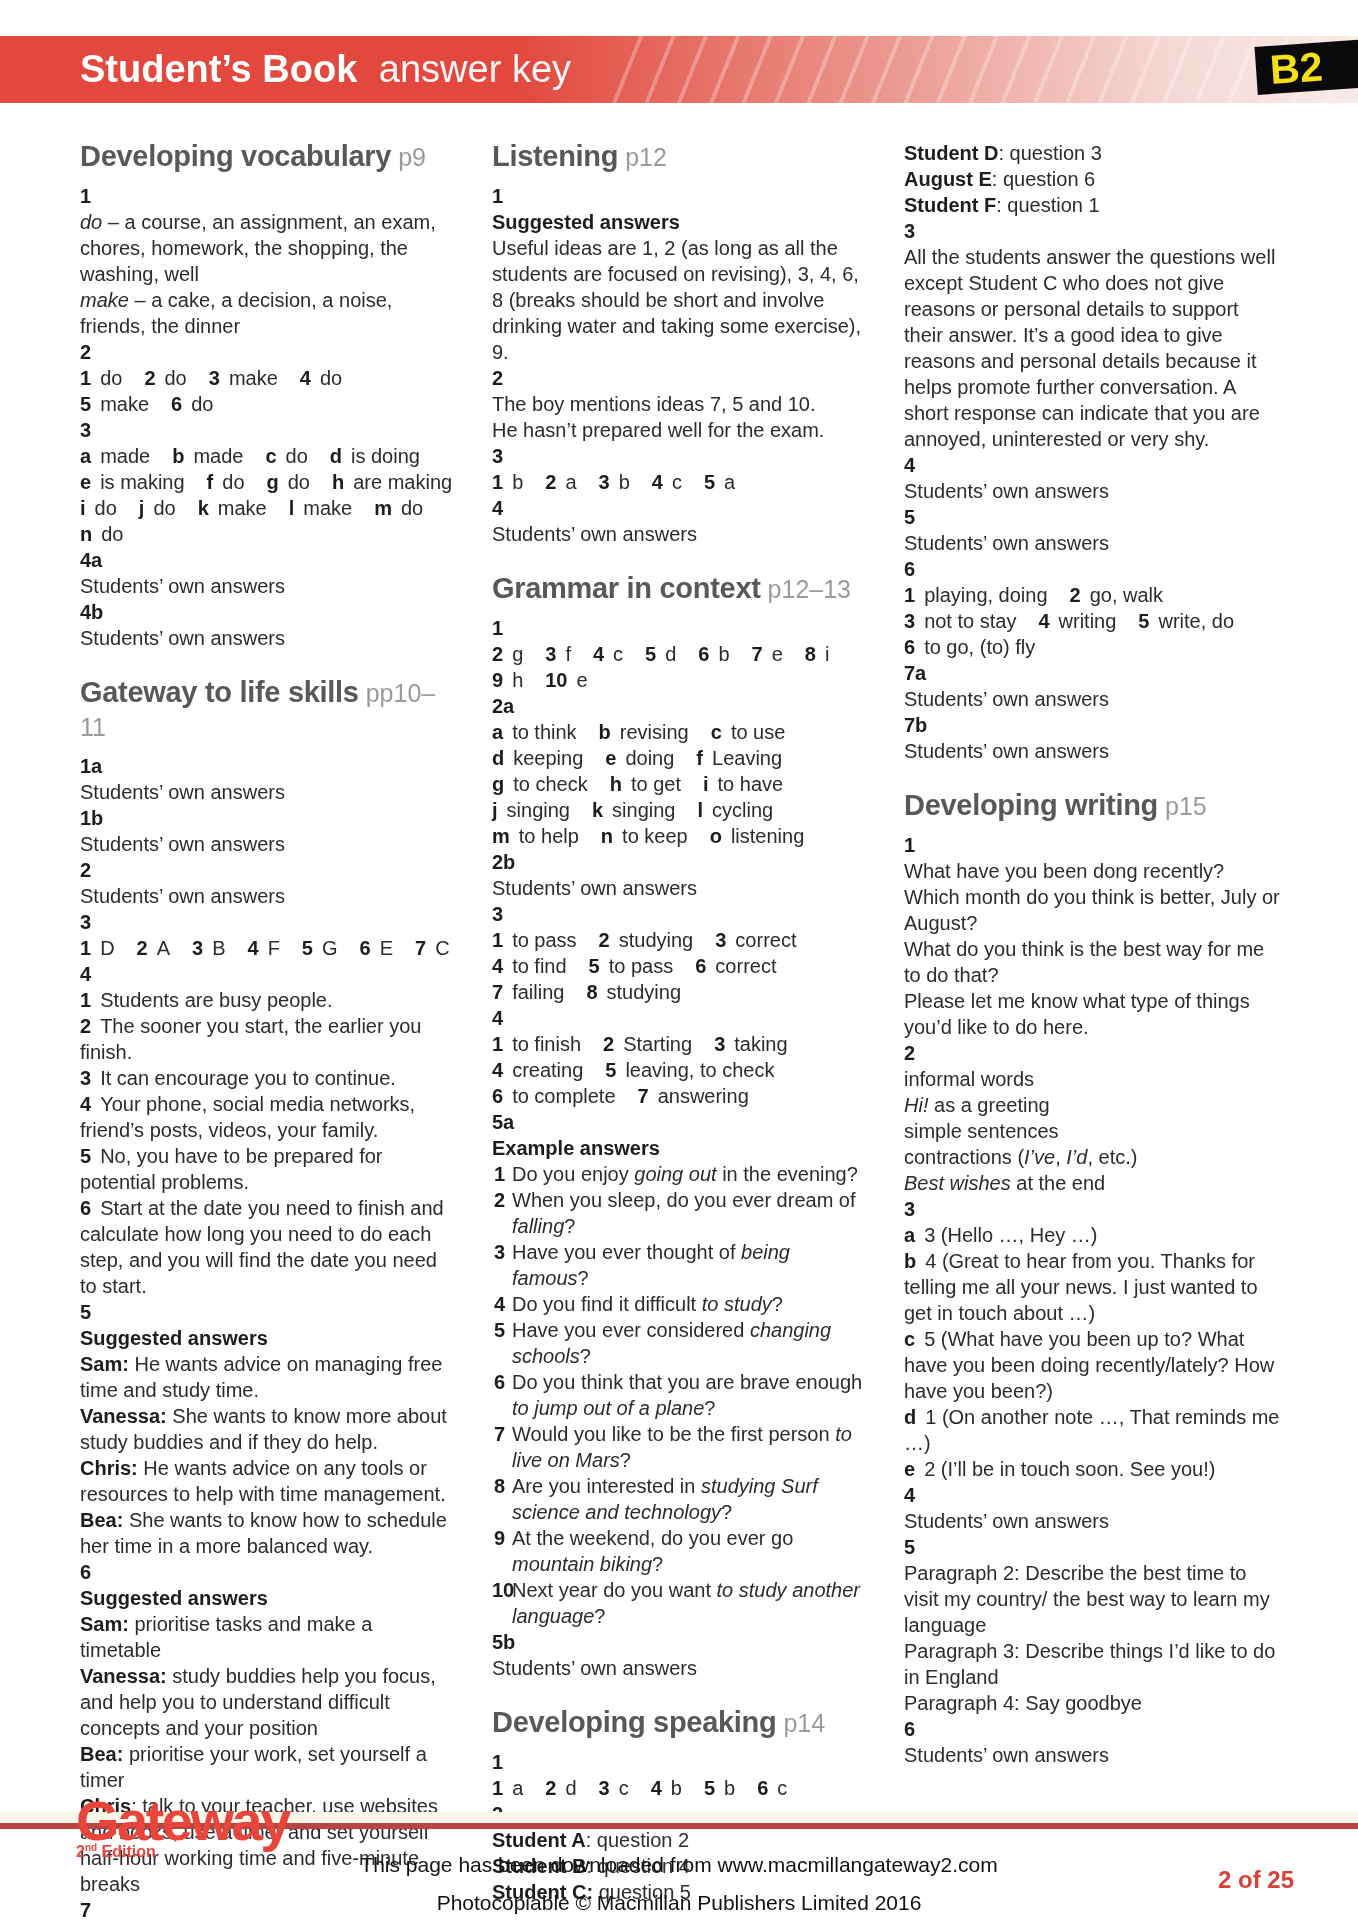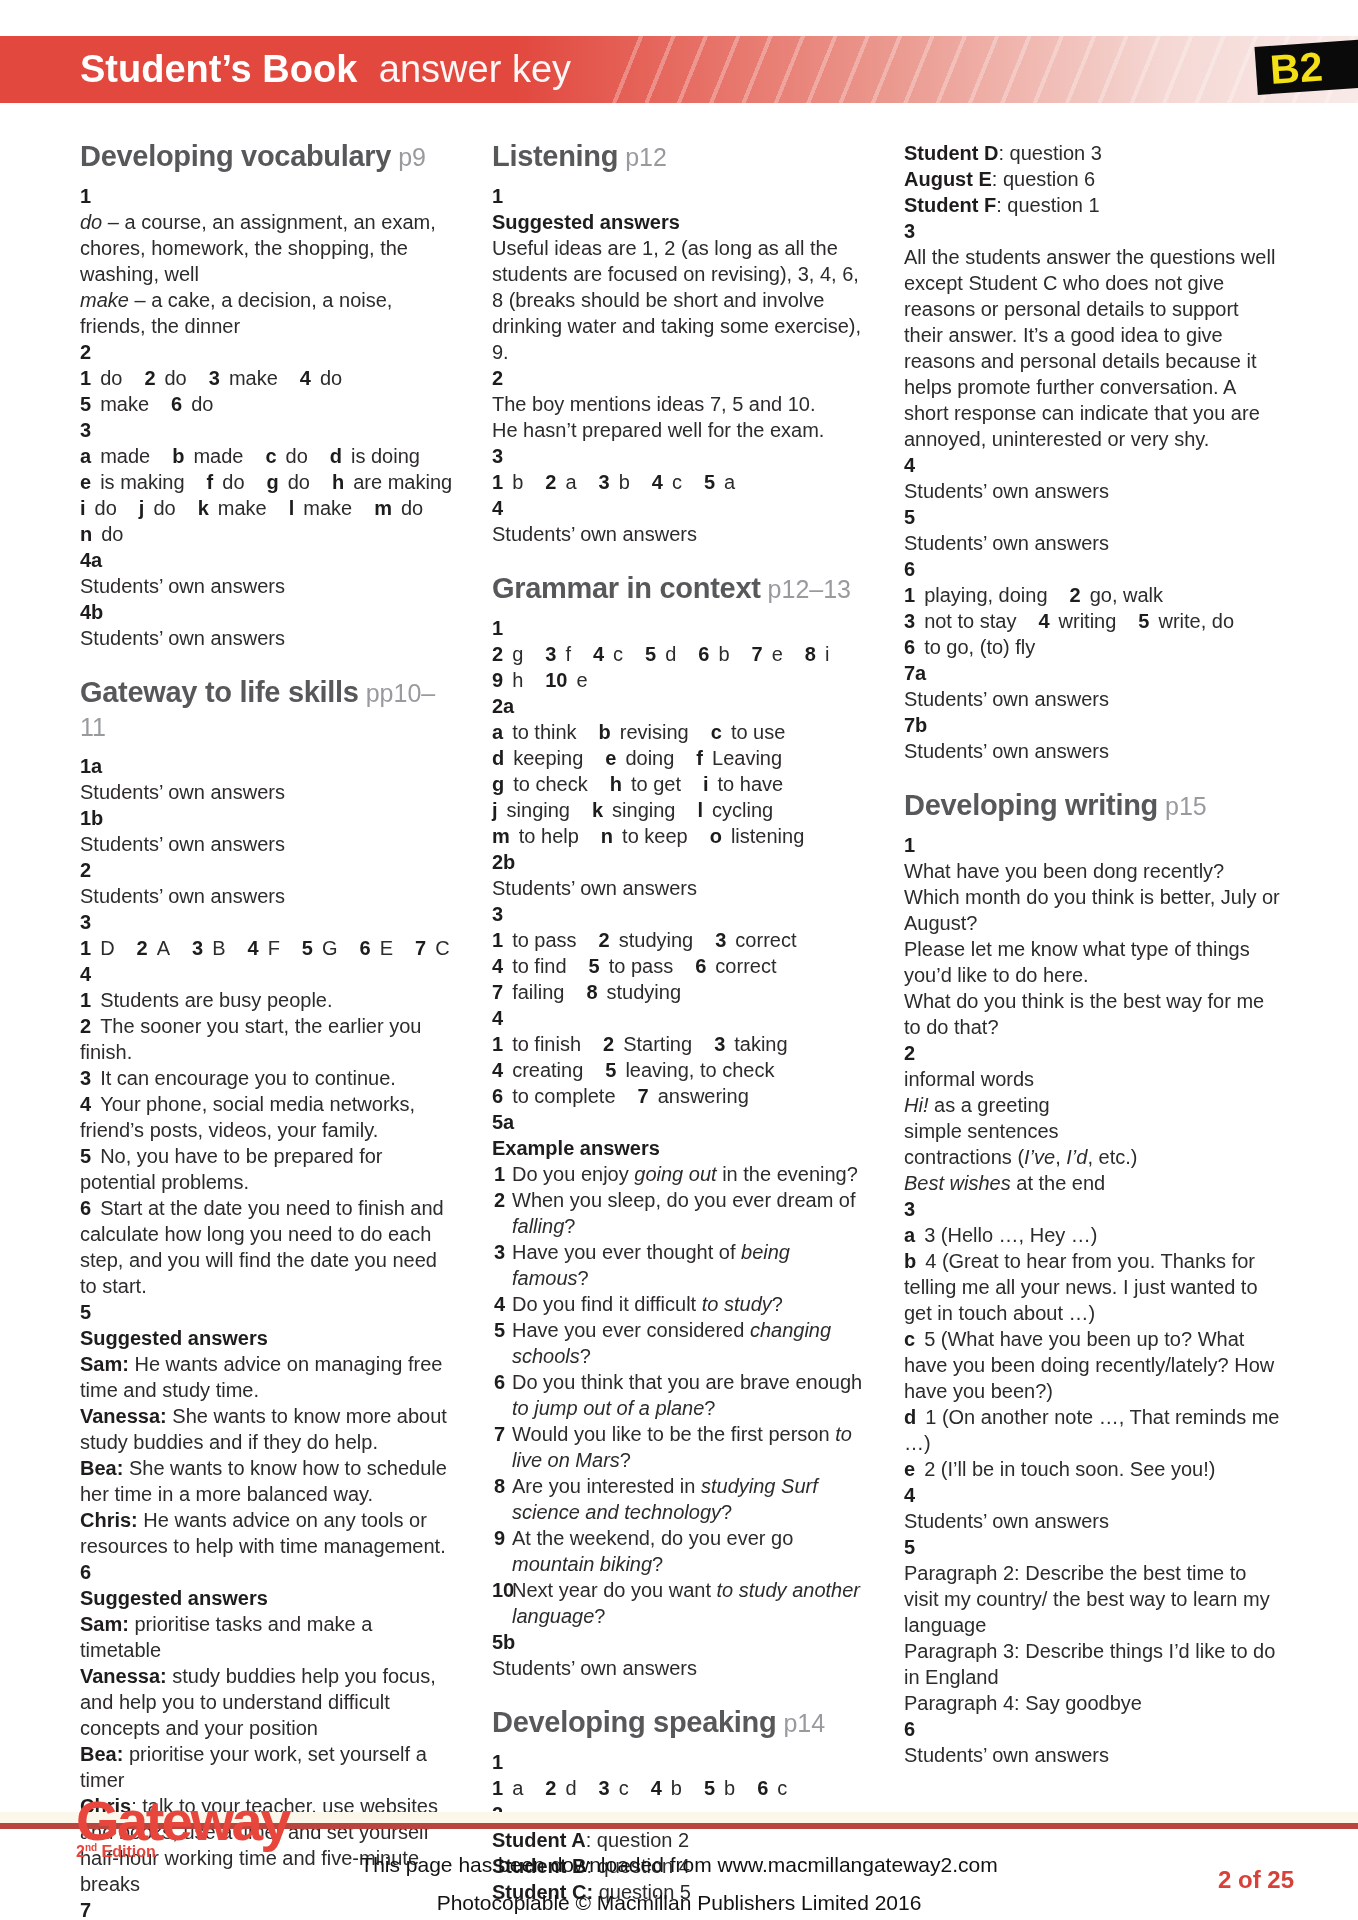--- a/index.html
+++ b/index.html
@@ -212,8 +212,8 @@
         <div class="lbl">1</div>
         <div class="para"><span>What have you been dong recently?</span></div>
         <div class="para"><span>Which month do you think is better, July or August?</span></div>
+        <div class="para"><span>What do you think is the best way for me to do that?</span></div>
         <div class="para"><span>Please let me know what type of things you’d like to do here.</span></div>
-        <div class="para"><span>What do you think is the best way for me to do that?</span></div>
         <div class="lbl">2</div>
         <div class="para"><span>informal words</span></div>
         <div class="para"><span class="ri">Hi!</span><span> as a greeting</span></div>

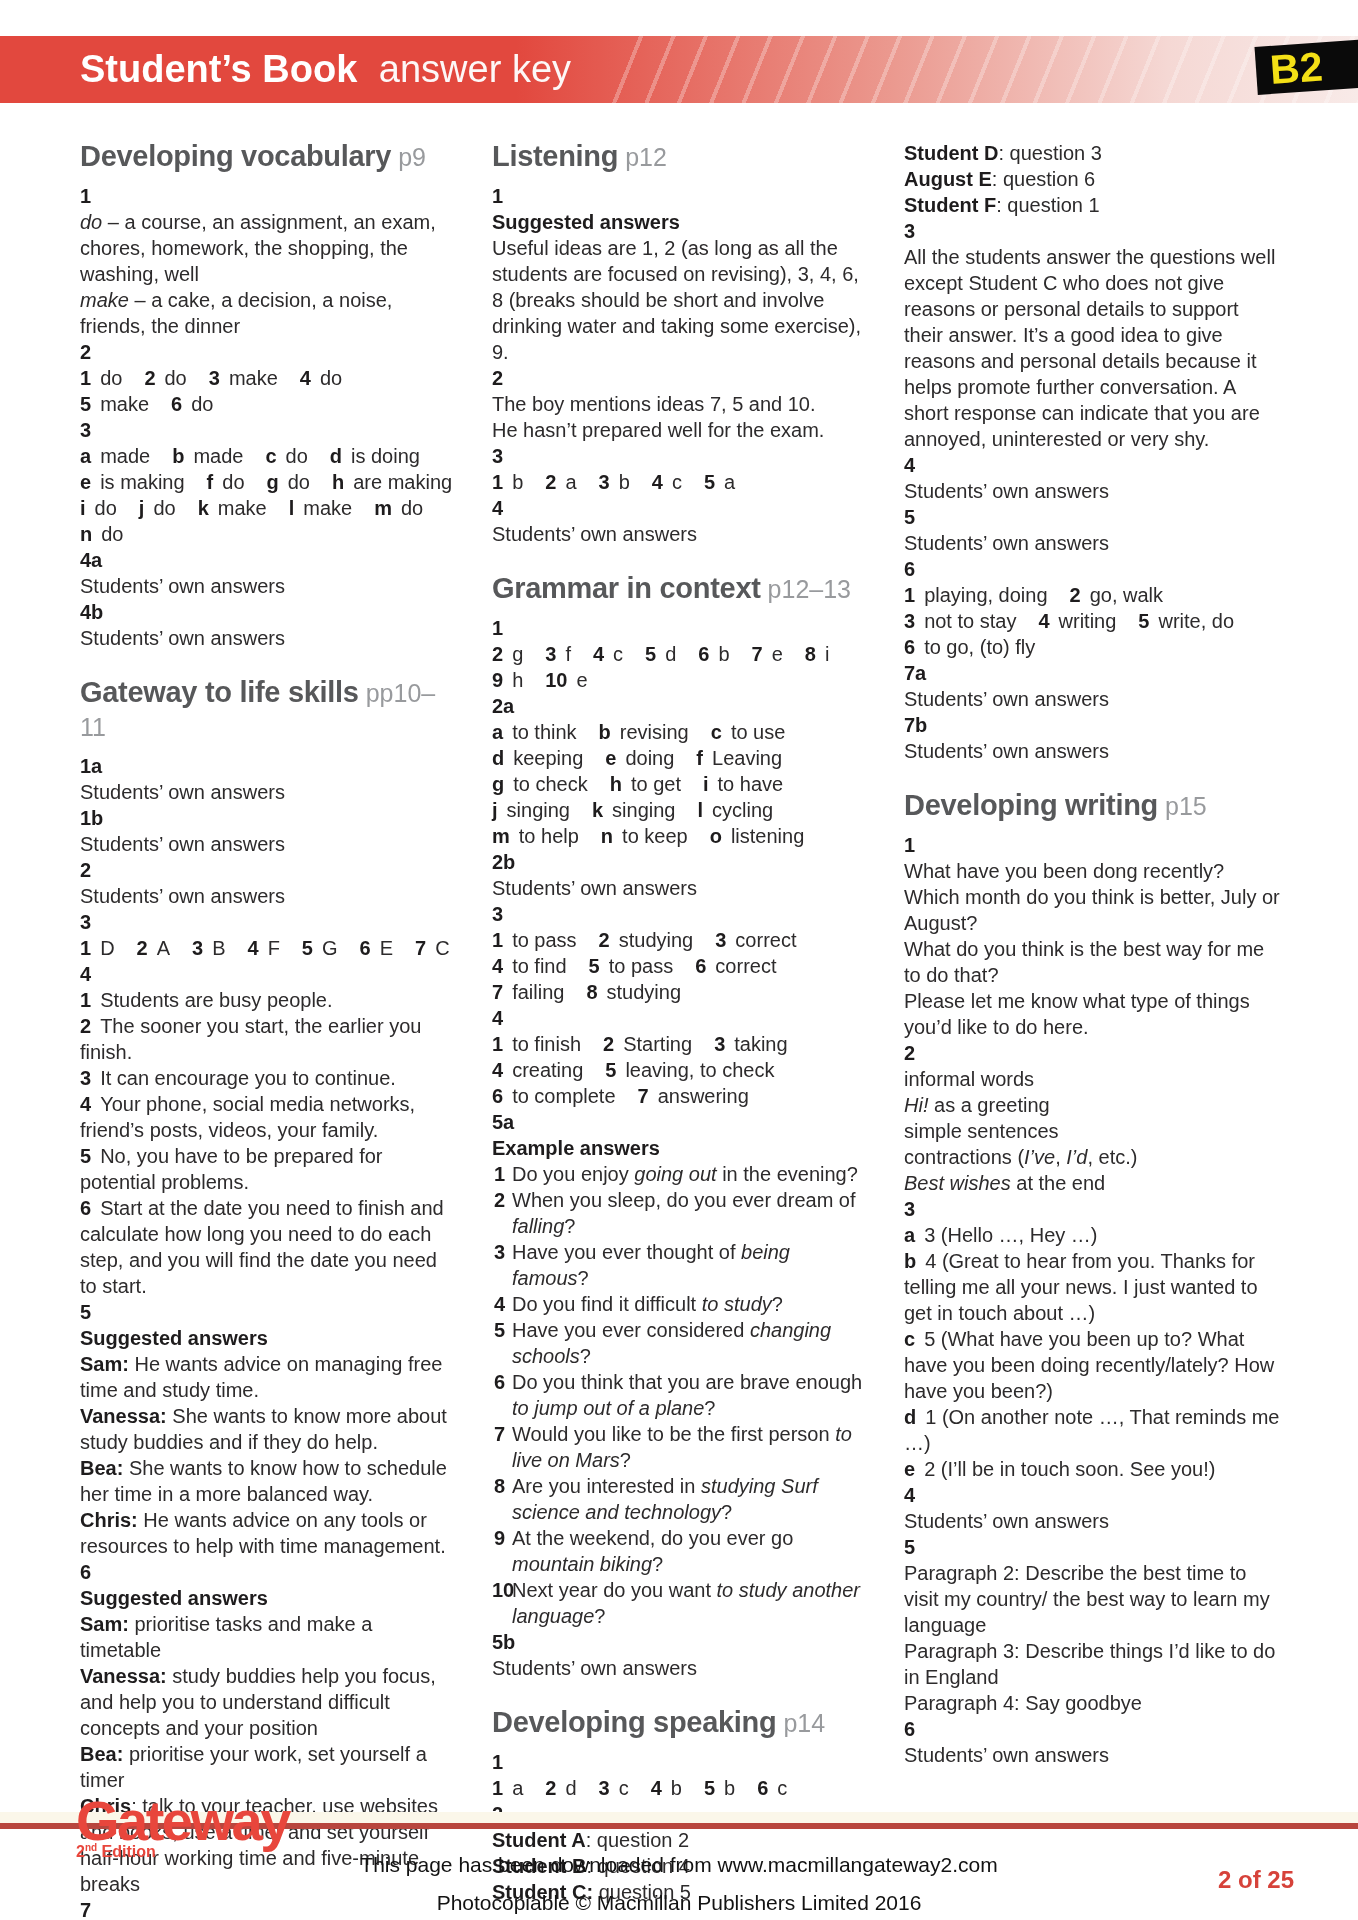--- a/index.html
+++ b/index.html
@@ -96,8 +96,8 @@
         <div class="bline">Suggested answers</div>
         <div class="para"><span class="rb">Sam:</span><span> He wants advice on managing free time and study time.</span></div>
         <div class="para"><span class="rb">Vanessa:</span><span> She wants to know more about study buddies and if they do help.</span></div>
+        <div class="para"><span class="rb">Chris:</span><span> He wants advice on any tools or resources to help with time management.</span></div>
         <div class="para"><span class="rb">Bea:</span><span> She wants to know how to schedule her time in a more balanced way.</span></div>
-        <div class="para"><span class="rb">Chris:</span><span> He wants advice on any tools or resources to help with time management.</span></div>
         <div class="lbl">6</div>
         <div class="bline">Suggested answers</div>
         <div class="para"><span class="rb">Sam:</span><span> prioritise tasks and make a timetable</span></div>

